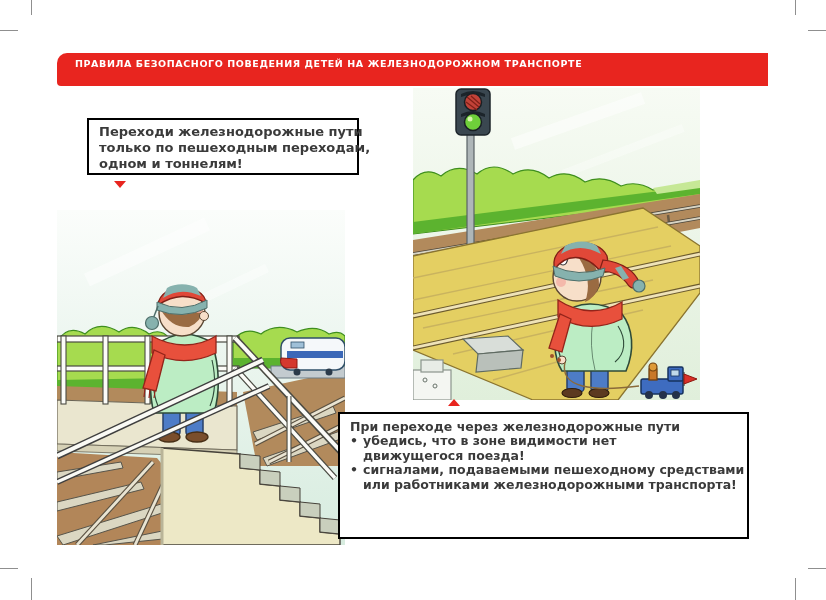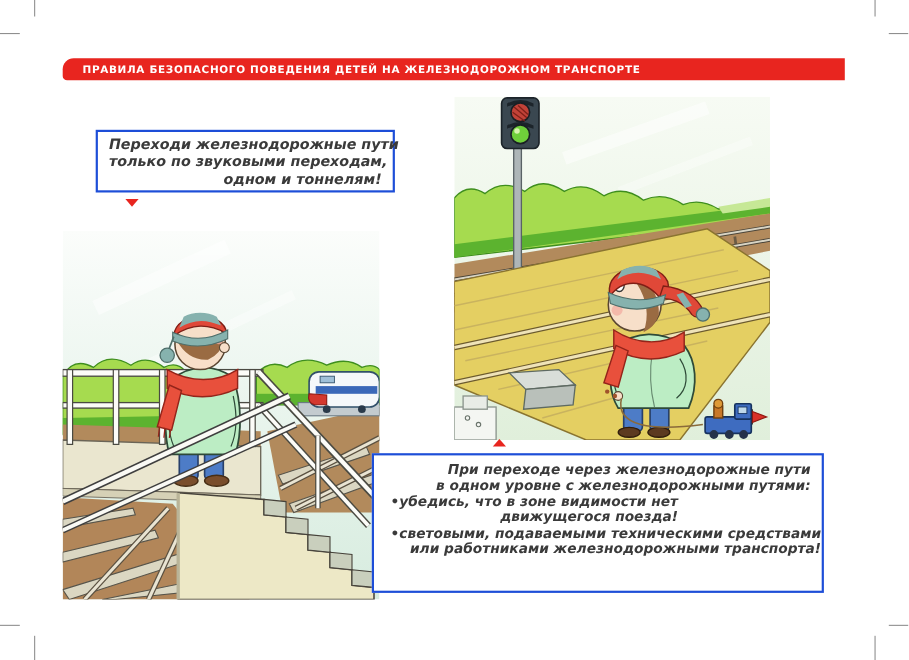--- a/index.html
+++ b/index.html
@@ -6,7 +6,7 @@
   .page{position:relative;width:826px;height:600px;background:#ffffff;overflow:hidden;
         font-family:"DejaVu Sans","Liberation Sans",sans-serif;}
   .crop{position:absolute;background:#8f8f8f;}
-  .banner{position:absolute;left:57px;top:53px;width:711px;height:20px;background:#E8251F;
+  .banner{position:absolute;left:57px;top:53px;width:711px;height:33px;background:#E8251F;
           border-radius:10px 0 0 4px;color:#ffffff;font-weight:bold;font-size:9.5px;
           letter-spacing:0.6px;line-height:21px;padding-left:18px;box-sizing:border-box;
           white-space:nowrap;}

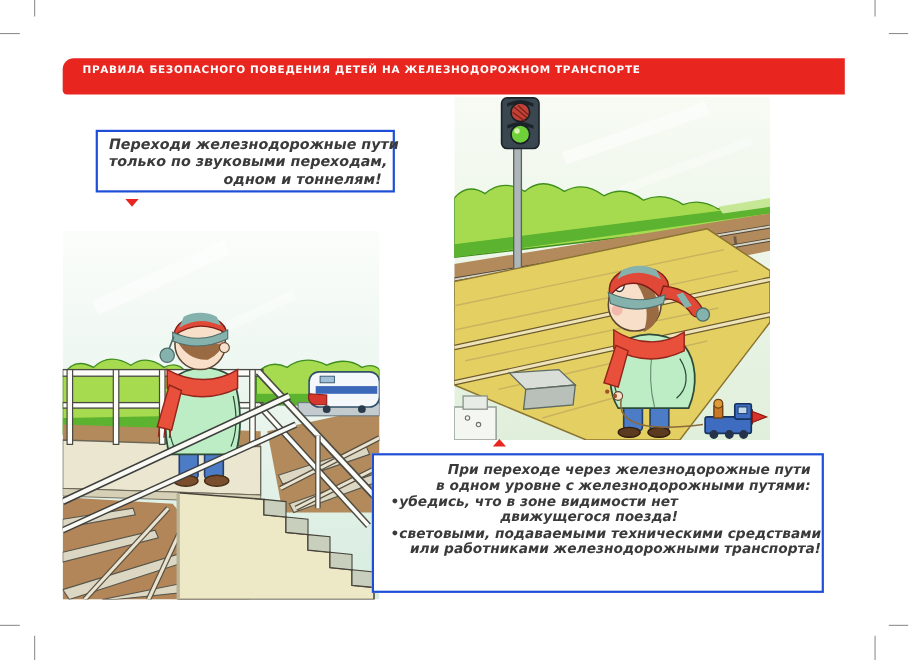--- a/index.html
+++ b/index.html
@@ -10,8 +10,8 @@
           border-radius:10px 0 0 4px;color:#ffffff;font-weight:bold;font-size:9.5px;
           letter-spacing:0.6px;line-height:21px;padding-left:18px;box-sizing:border-box;
           white-space:nowrap;}
-  .notebox{position:absolute;background:#ffffff;border:2px solid #1d4ed8;box-sizing:border-box;
-           color:#3a3a3a;font-weight:bold;font-style:italic;text-align:right;}
+  .notebox{position:absolute;background:#ffffff;border:2px solid #000000;box-sizing:border-box;
+           color:#3a3a3a;font-weight:bold;}
   .notebox.nleft{left:87px;top:118px;width:272px;height:57px;padding:4px 10px;
                  font-size:13px;line-height:16px;}
   .notebox.nright{left:338px;top:412px;width:411px;height:127px;padding:6px 10px;

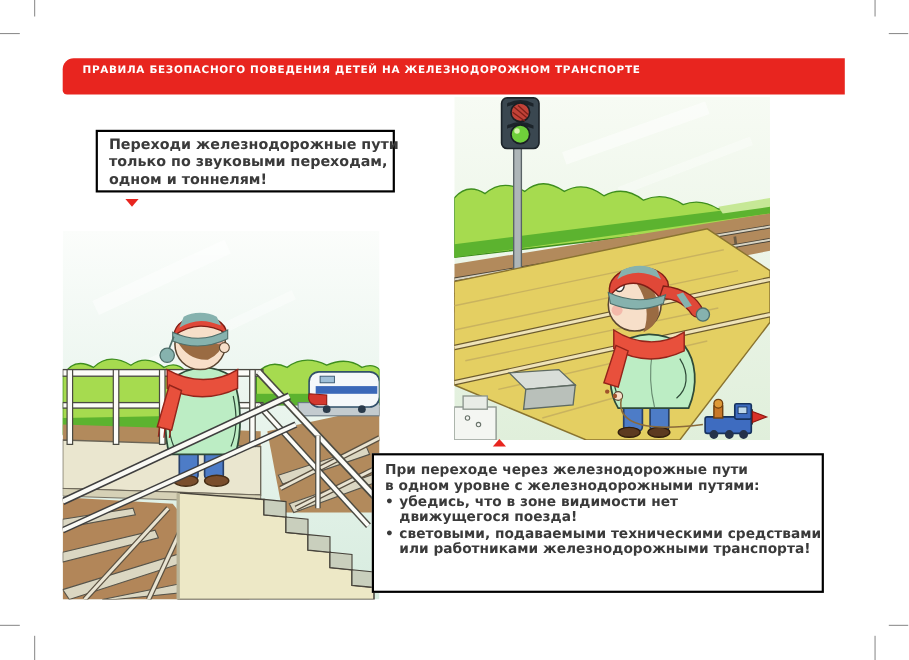--- a/index.html
+++ b/index.html
@@ -45,7 +45,7 @@
 
   <div class="notebox nleft">
     <div class="line">Переходи железнодорожные пути</div>
-    <div class="line">только по звуковыми переходам,</div>
+    <div class="line">только по пешеходным переходам,</div>
     <div class="line">одном и тоннелям!</div>
   </div>
   <div class="tri down"></div>

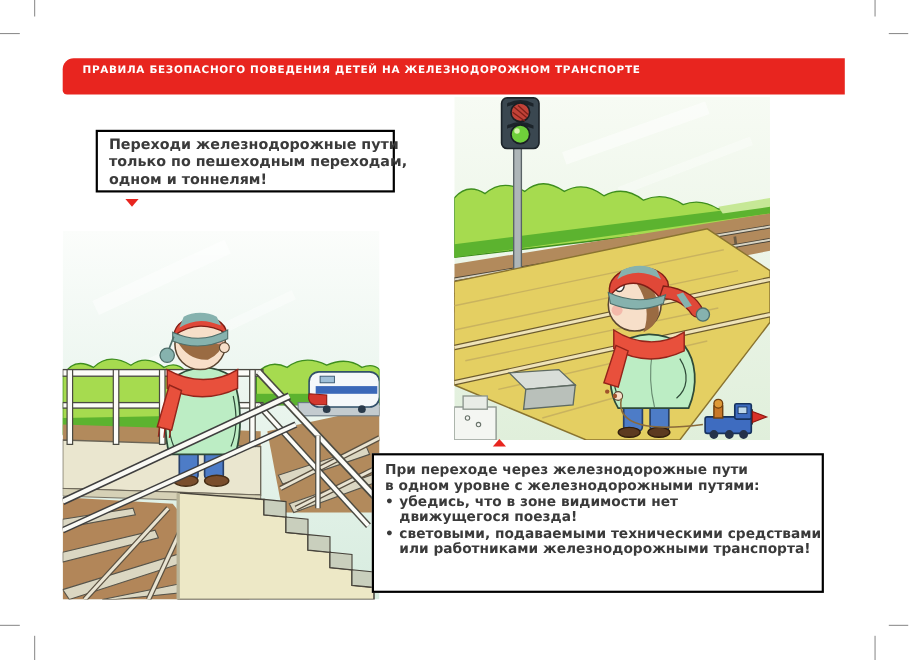--- a/index.html
+++ b/index.html
@@ -255,7 +255,6 @@
   <div class="tri up"></div>
   <div class="notebox nright">
     <div class="line">При переходе через железнодорожные пути</div>
-    <div class="line">в одном уровне с железнодорожными путями:</div>
     <div class="brow">
       <div class="bmark">•</div>
       <div>

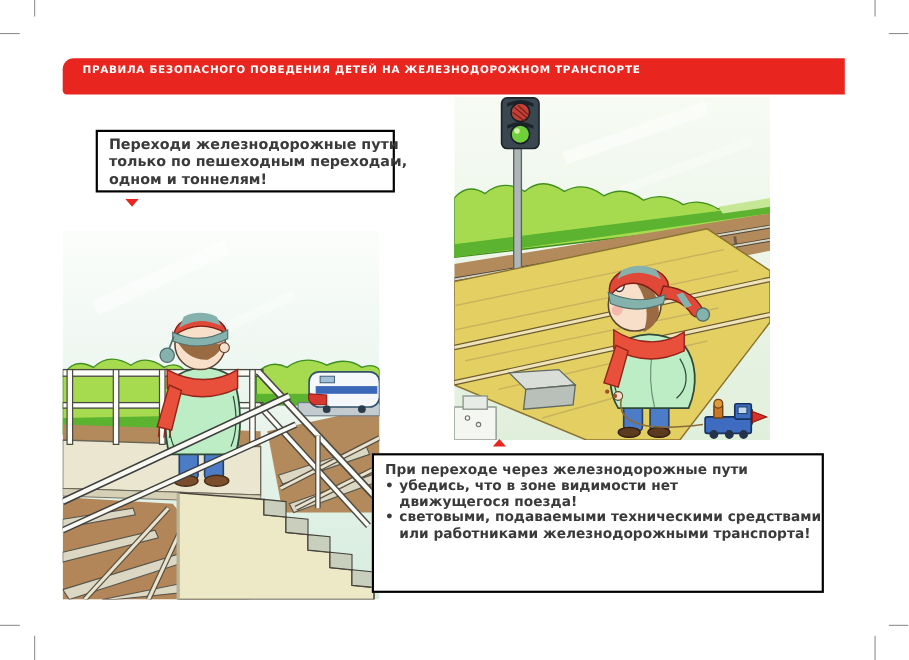--- a/index.html
+++ b/index.html
@@ -265,7 +265,7 @@
     <div class="brow">
       <div class="bmark">•</div>
       <div>
-        <div class="line">световыми, подаваемыми техническими средствами</div>
+        <div class="line">сигналами, подаваемыми пешеходному средствами</div>
         <div class="line">или работниками железнодорожными транспорта!</div>
       </div>
     </div>

